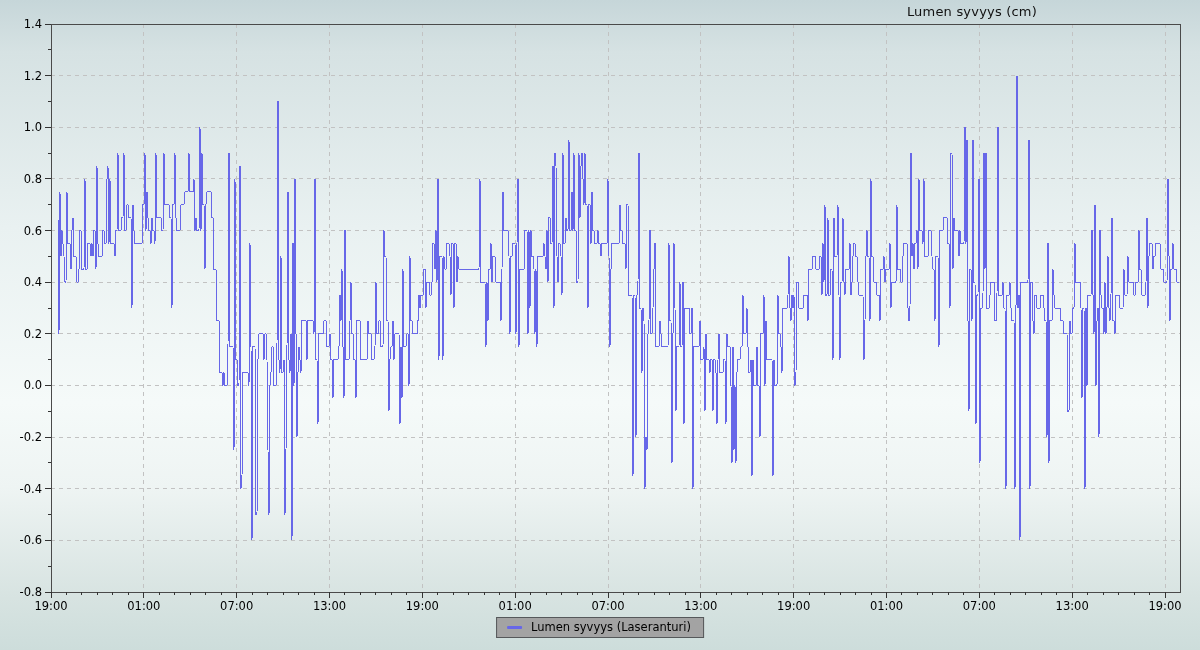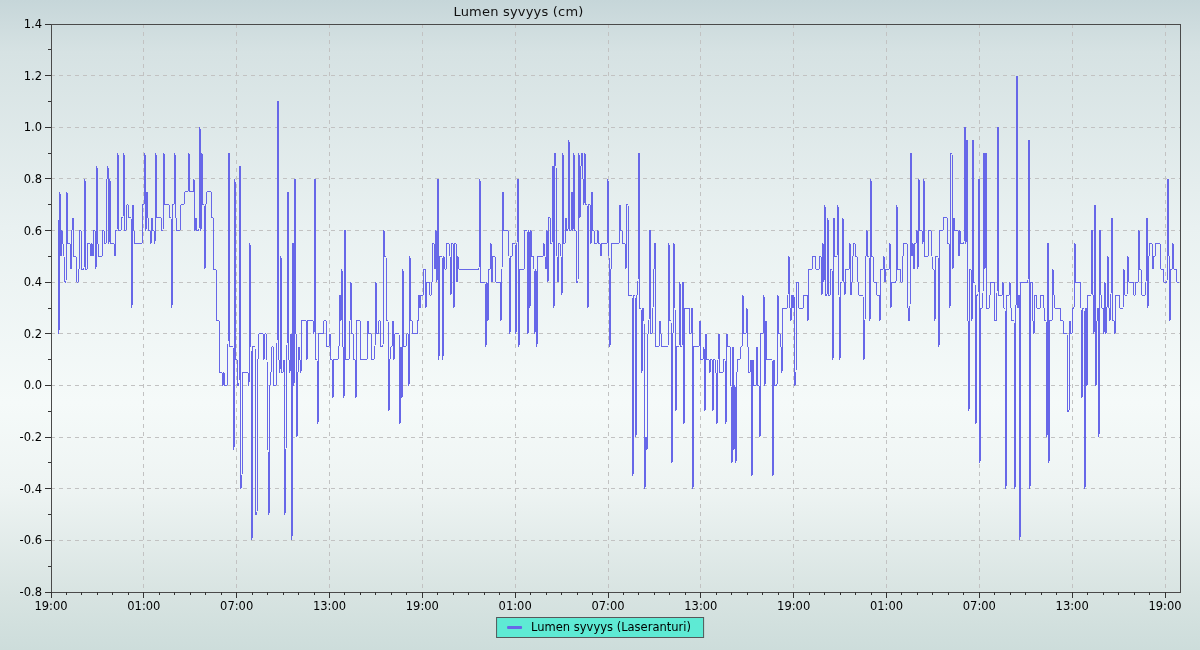--- a/index.html
+++ b/index.html
@@ -11,7 +11,7 @@
   }
   .chart-title{
     position:absolute;top:4px;left:0;width:1037px;
-    text-align:center;font-size:13px;color:#111;letter-spacing:.2px;
+    text-align:right;font-size:13px;color:#111;letter-spacing:.2px;
   }
   #plot{position:absolute;top:0;left:0;}
   .legend-box{

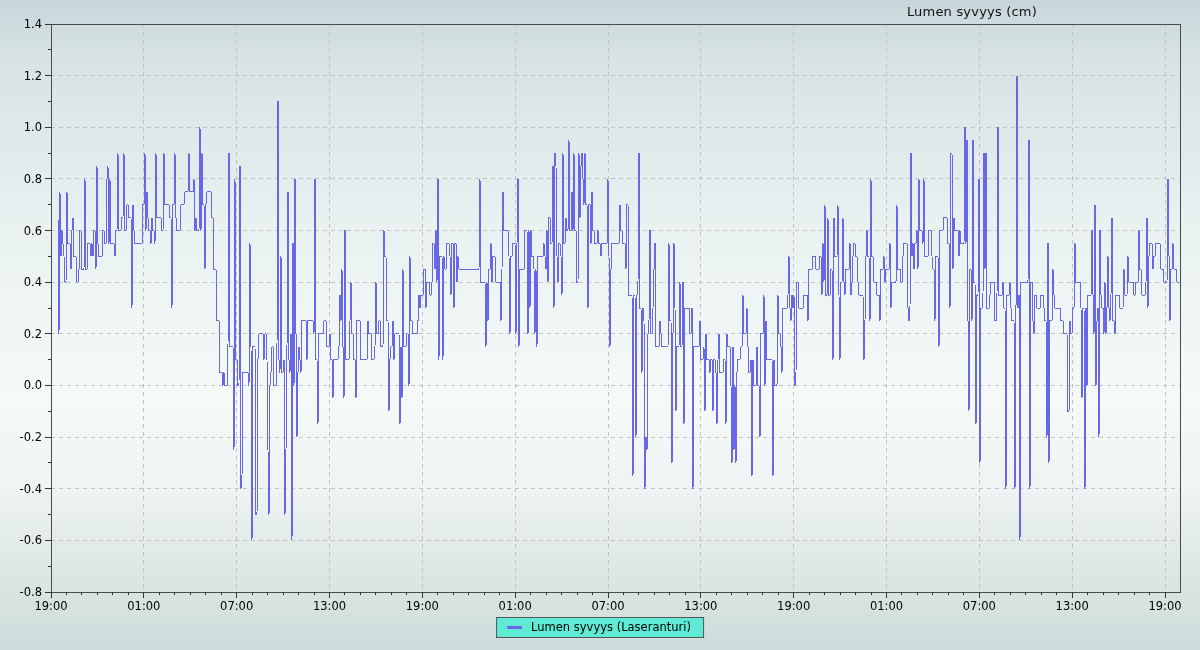--- a/index.html
+++ b/index.html
@@ -16,7 +16,7 @@
   #plot{position:absolute;top:0;left:0;}
   .legend-box{
     position:absolute;top:617px;left:50%;transform:translateX(-50%);
-    background:#5eead4;border:1px solid #55585a;
+    background:#a3a3a3;border:1px solid #55585a;
     padding:2px 12px 3px 10px;font-size:11.5px;color:#000;
     display:flex;align-items:center;white-space:nowrap;
   }

